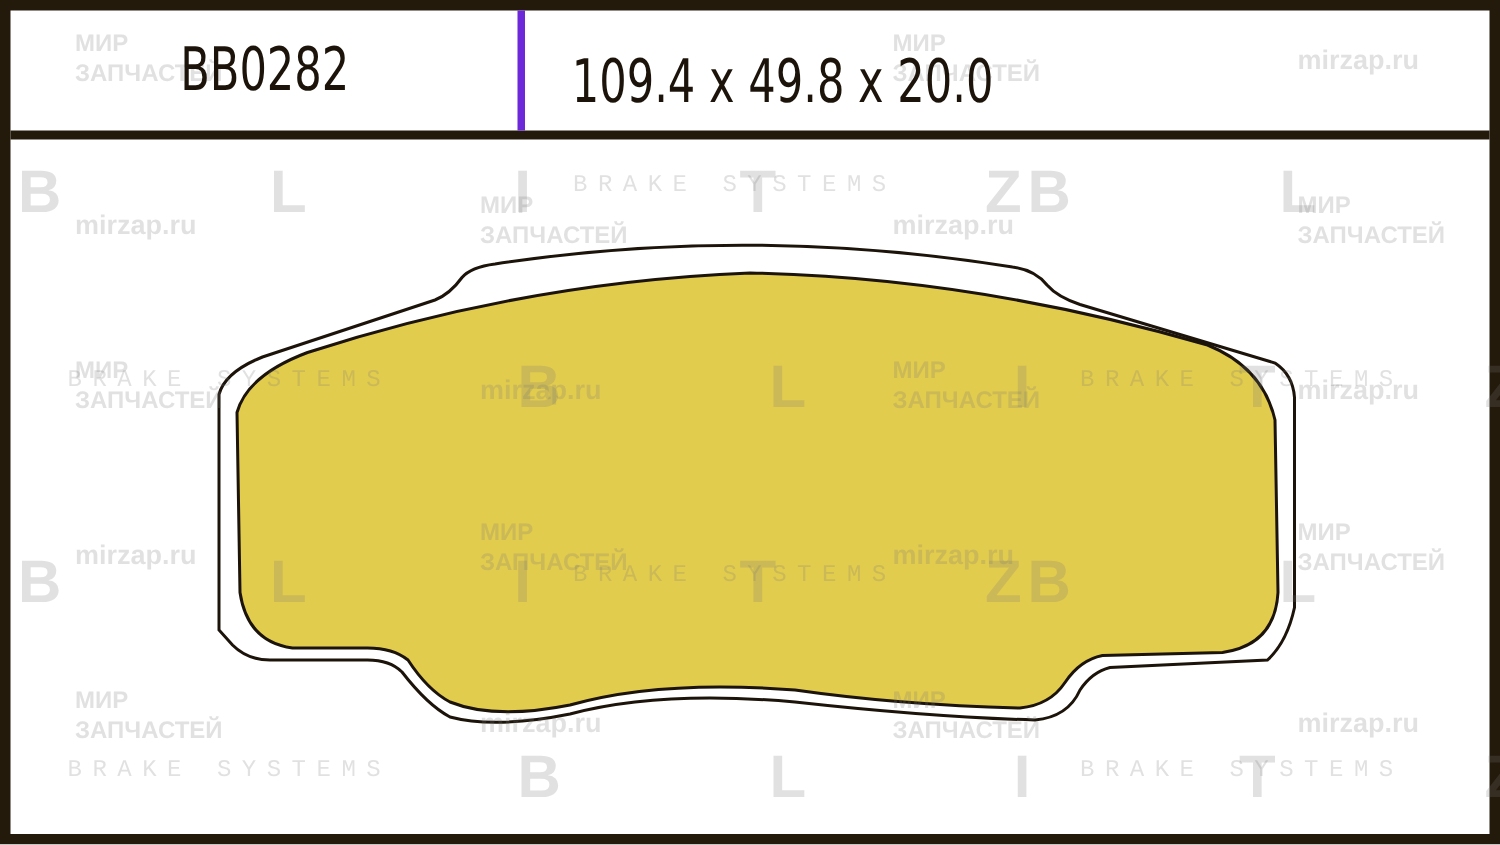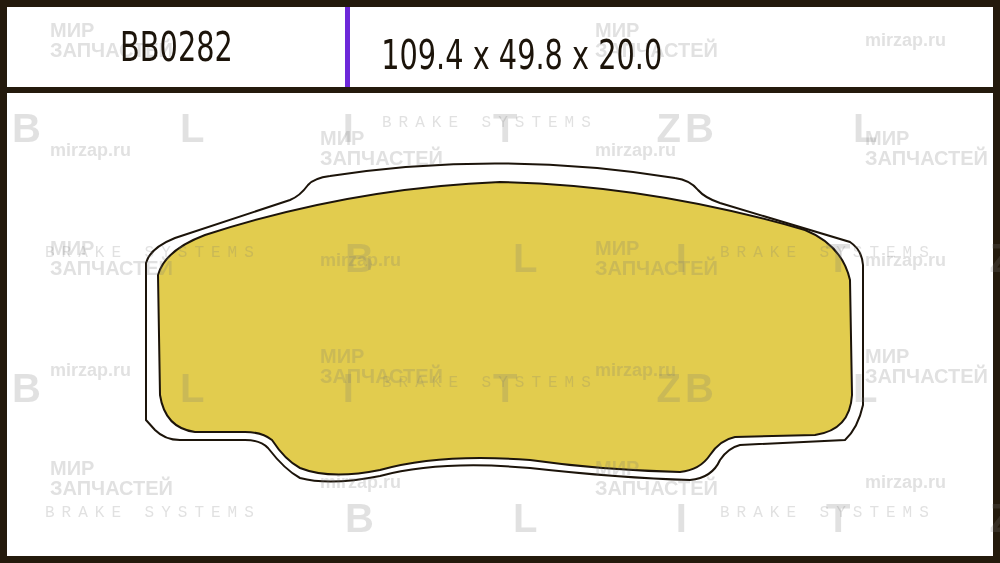--- a/index.html
+++ b/index.html
@@ -37,7 +37,7 @@
     .wm-blitz { font-size: 40px; font-weight: bold; letter-spacing: 64px; }
     .wm-brake { font-size: 16px; letter-spacing: 7px; font-family: Liberation Mono, monospace; font-weight: normal; }
     .wm-mirzap { font-size: 18px; font-weight: bold; }
-    .wm-mir { font-size: 20px; font-weight: bold; line-height: 20px; }
+    .wm-mir { font-size: 16px; font-weight: bold; line-height: 20px; }
     .pad-svg { position: absolute; left: 0; top: 0; z-index: 1; }
   </style>
 </head>

